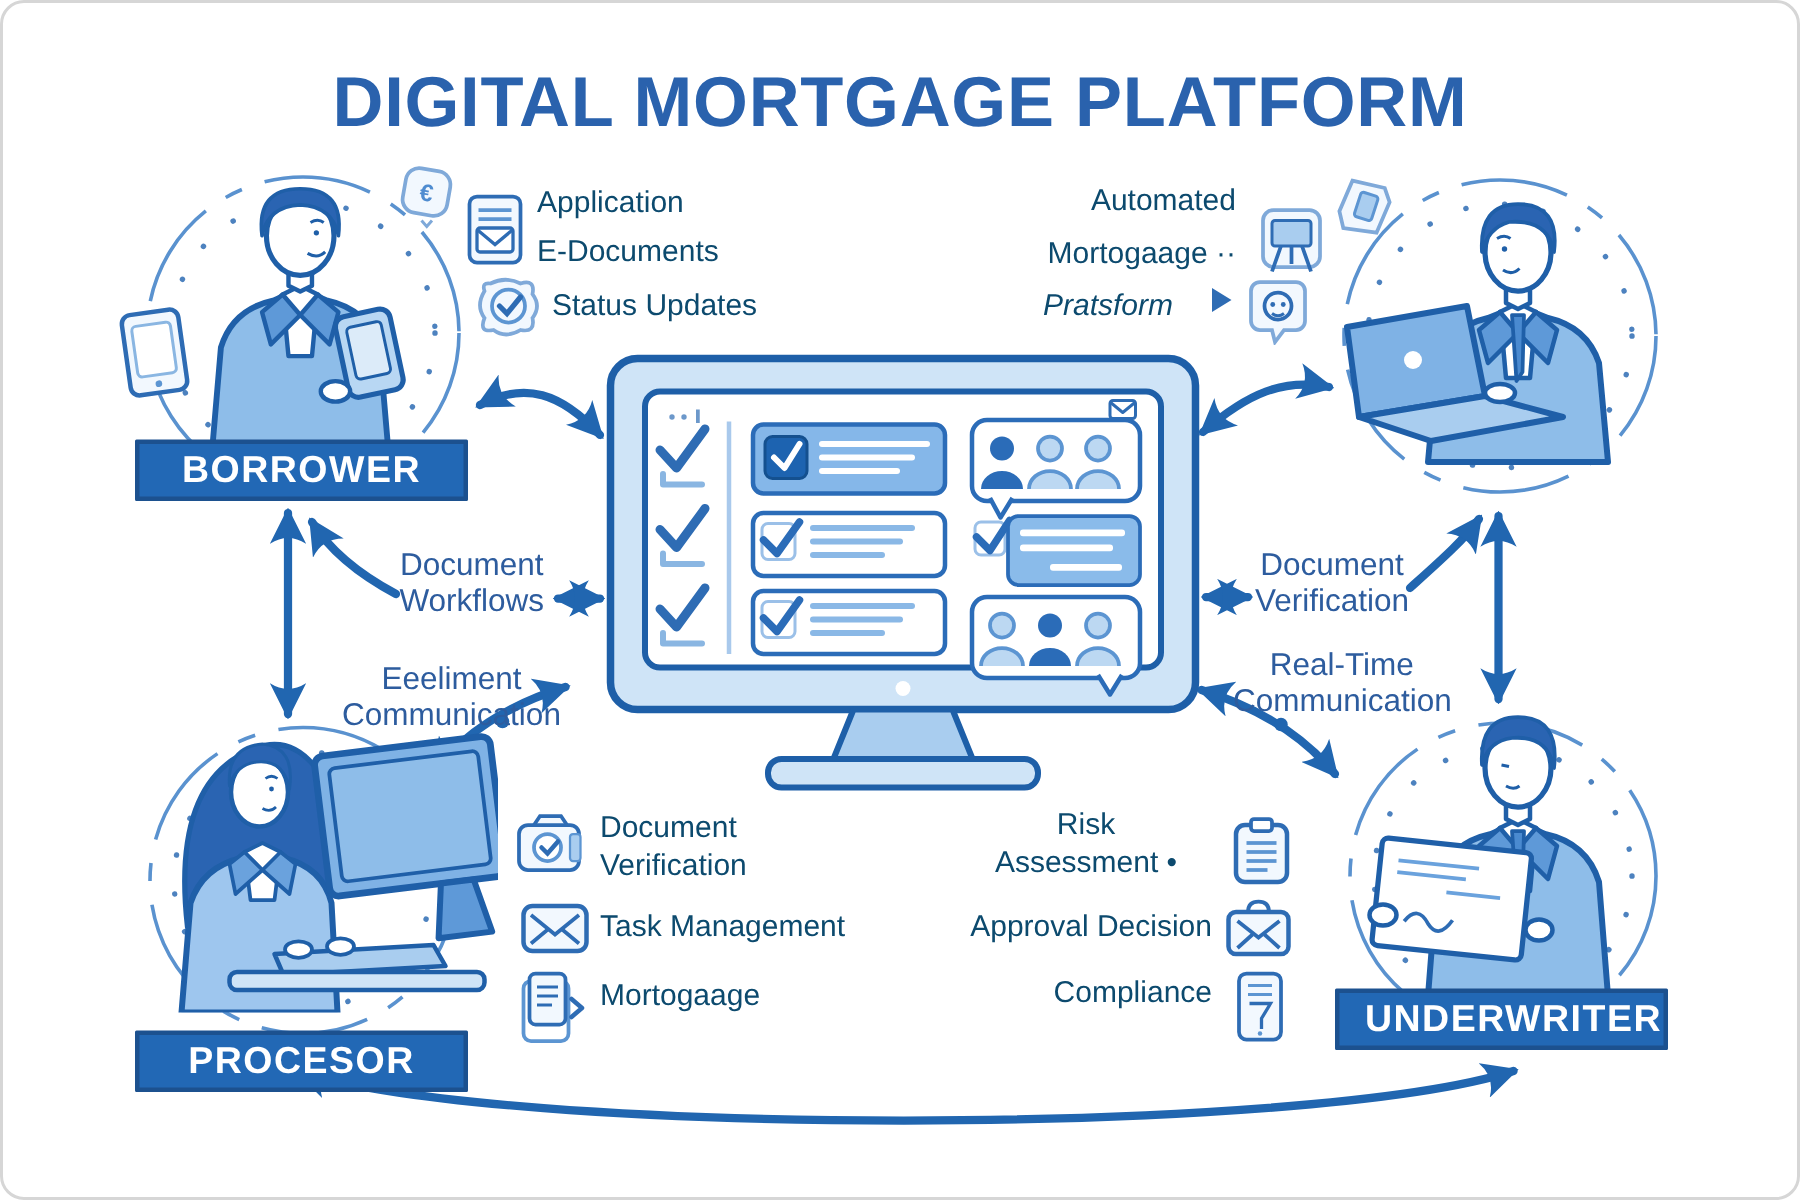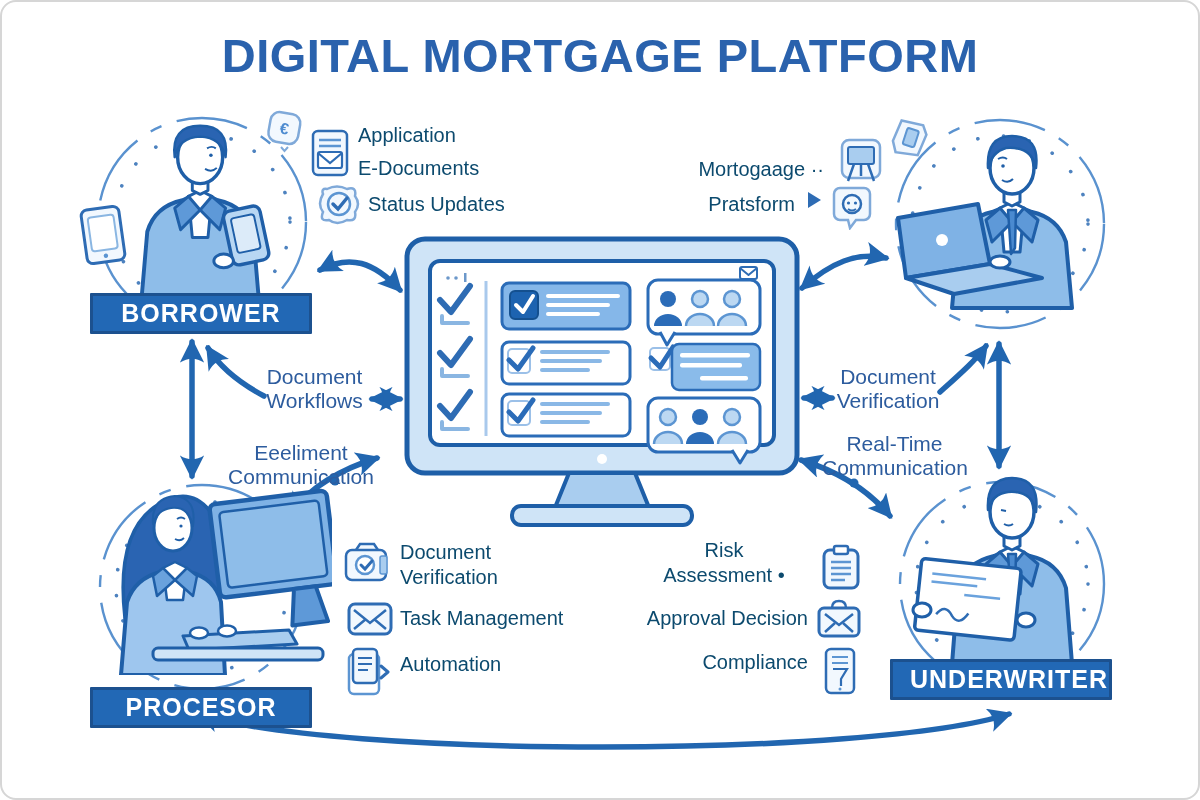--- a/index.html
+++ b/index.html
@@ -7,7 +7,7 @@
   .canvas{position:relative;width:1200px;height:800px;background:#fff;overflow:hidden;
           border:2px solid #d6d6d6;border-radius:16px;box-sizing:border-box;}
   .abs{position:absolute;}
-  .title{left:0;right:0;top:26px;text-align:center;font-size:47px;font-weight:bold;
+  .title{left:0;right:0;top:38px;text-align:center;font-size:47px;font-weight:bold;
          color:#2a62ad;letter-spacing:.5px;z-index:5;}
   .pill{width:222px;height:41px;background:#2268b5;border:3px solid #1c518f;border-radius:1px;
         color:#fff;font-weight:bold;font-size:25px;letter-spacing:1px;display:flex;

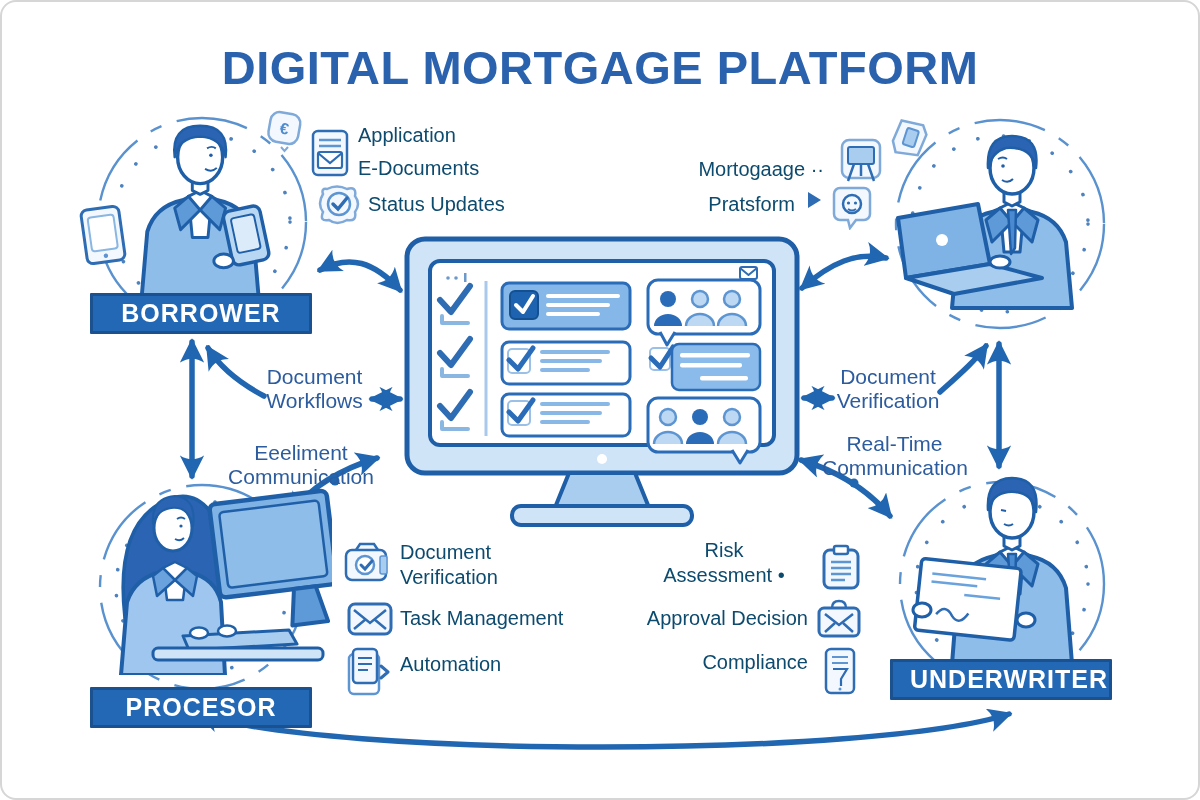--- a/index.html
+++ b/index.html
@@ -245,6 +245,7 @@
     <path d="M18,25 q4,3 8,0" fill="none" stroke="#2e6cb4" stroke-width="2"></path>
   </svg>
 
+  <div class="abs feat r" style="left:622px;top:120px;width:200px;">Automated</div>
   <div class="abs feat r" style="left:622px;top:155px;width:200px;">Mortogaage ··</div>
   <div class="abs feat r" style="left:593px;top:190px;width:200px;">Pratsform</div>
 

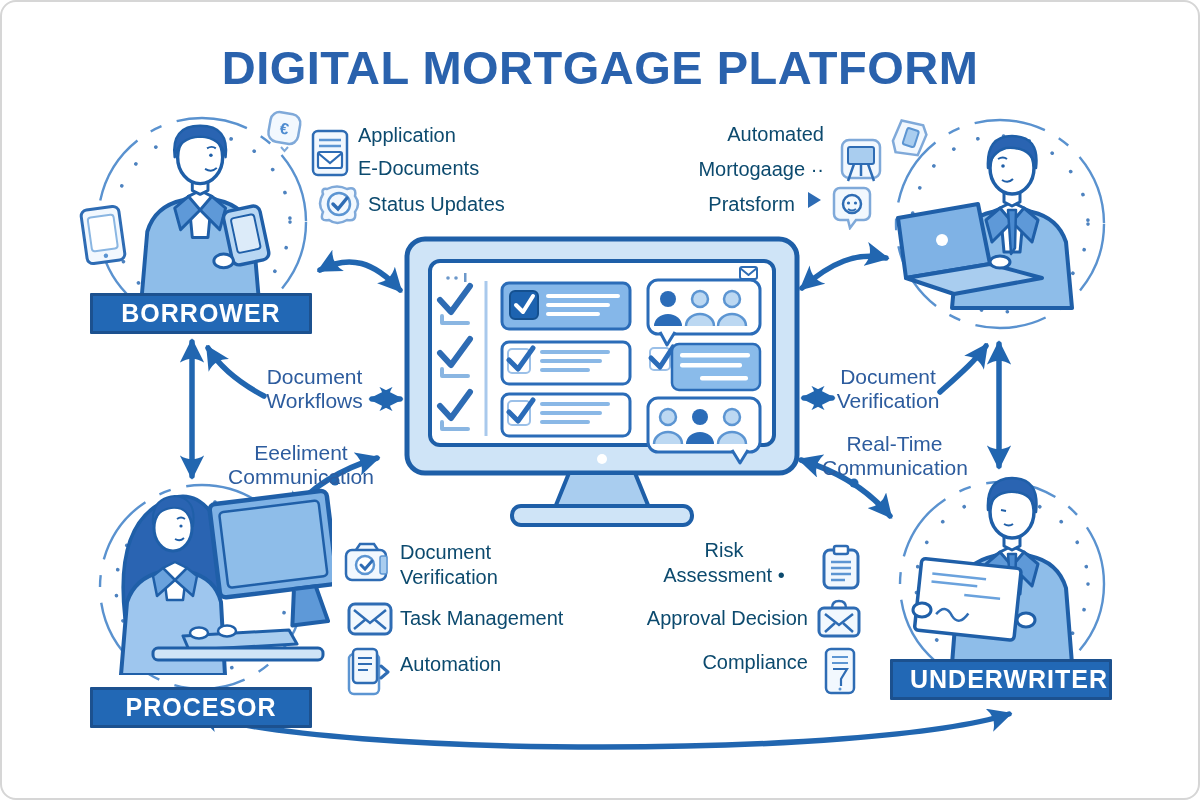--- a/index.html
+++ b/index.html
@@ -247,7 +247,7 @@
 
   <div class="abs feat r" style="left:622px;top:120px;width:200px;">Automated</div>
   <div class="abs feat r" style="left:622px;top:155px;width:200px;">Mortogaage ··</div>
-  <div class="abs feat r" style="left:593px;top:190px;width:200px;">Pratsform</div>
+  <div class="abs feat r" style="left:580px;top:190px;width:200px;font-style:italic;">Pratsform</div>
 
   <div class="abs edge" style="left:245px;top:363px;width:135px;">Document
 Workflows</div>

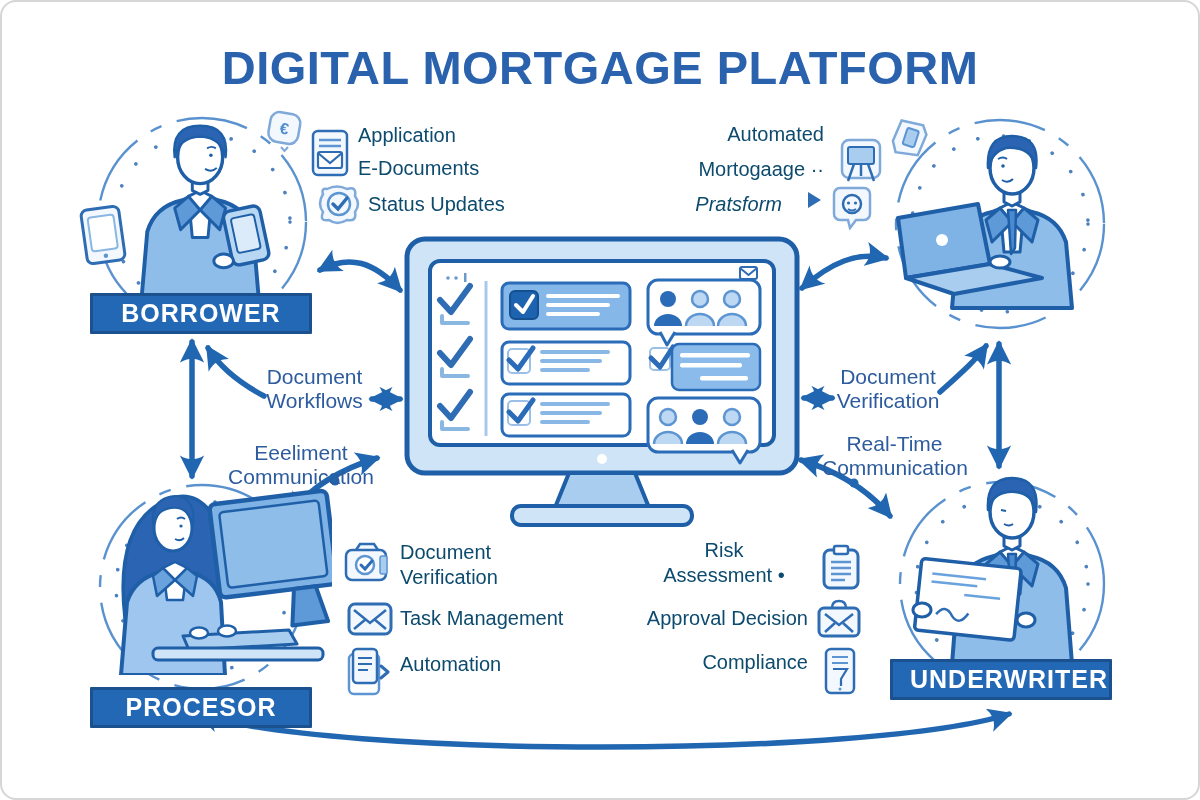--- a/index.html
+++ b/index.html
@@ -310,7 +310,7 @@
   <div class="abs feat" style="left:398px;top:538px;">Document
 Verification</div>
   <div class="abs feat" style="left:398px;top:604px;">Task Management</div>
-  <div class="abs feat" style="left:398px;top:650px;">Automation</div>
+  <div class="abs feat" style="left:398px;top:650px;">Mortogaage</div>
 
   <svg class="abs person" style="left:902px;top:466px;" width="205" height="200" viewBox="0 0 205 200">
     <g stroke="#1f5fa8" stroke-width="4" stroke-linejoin="round">

